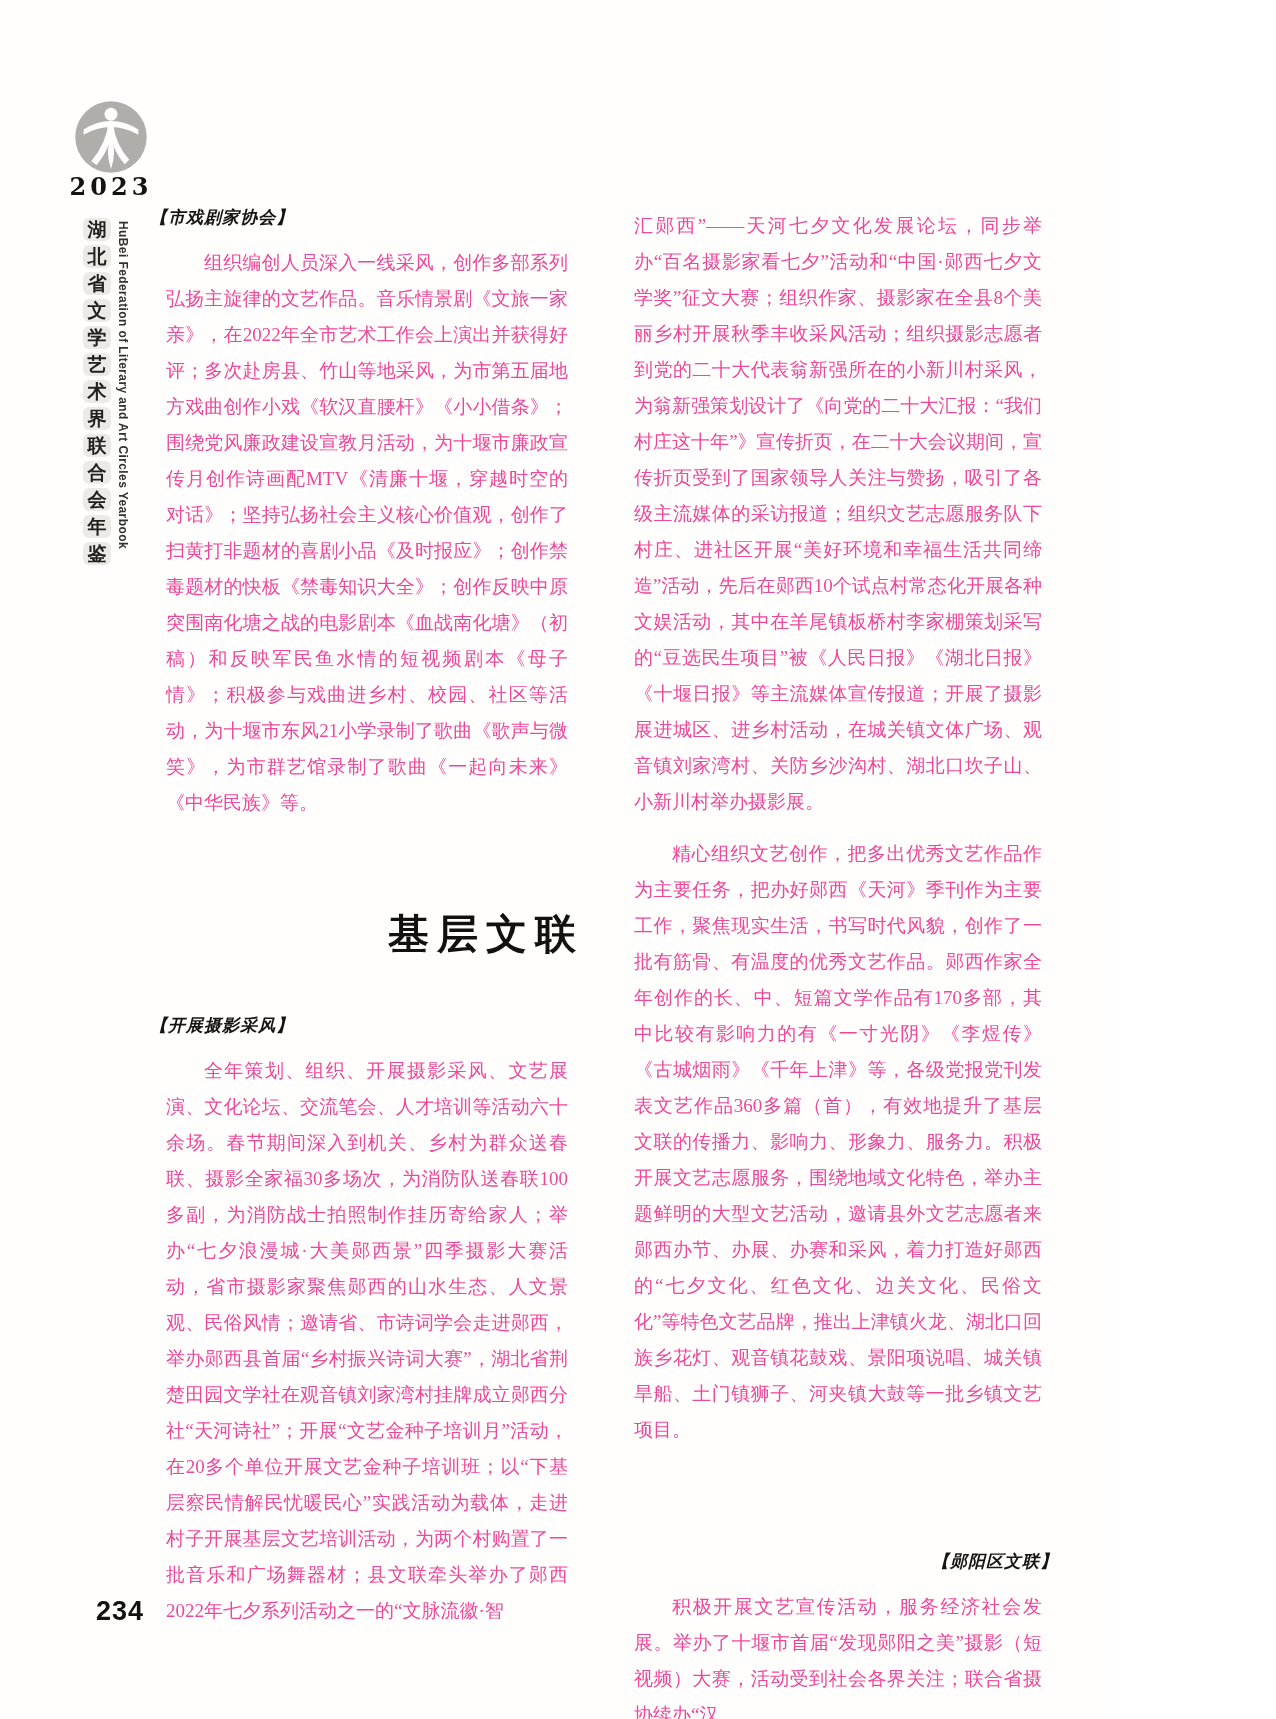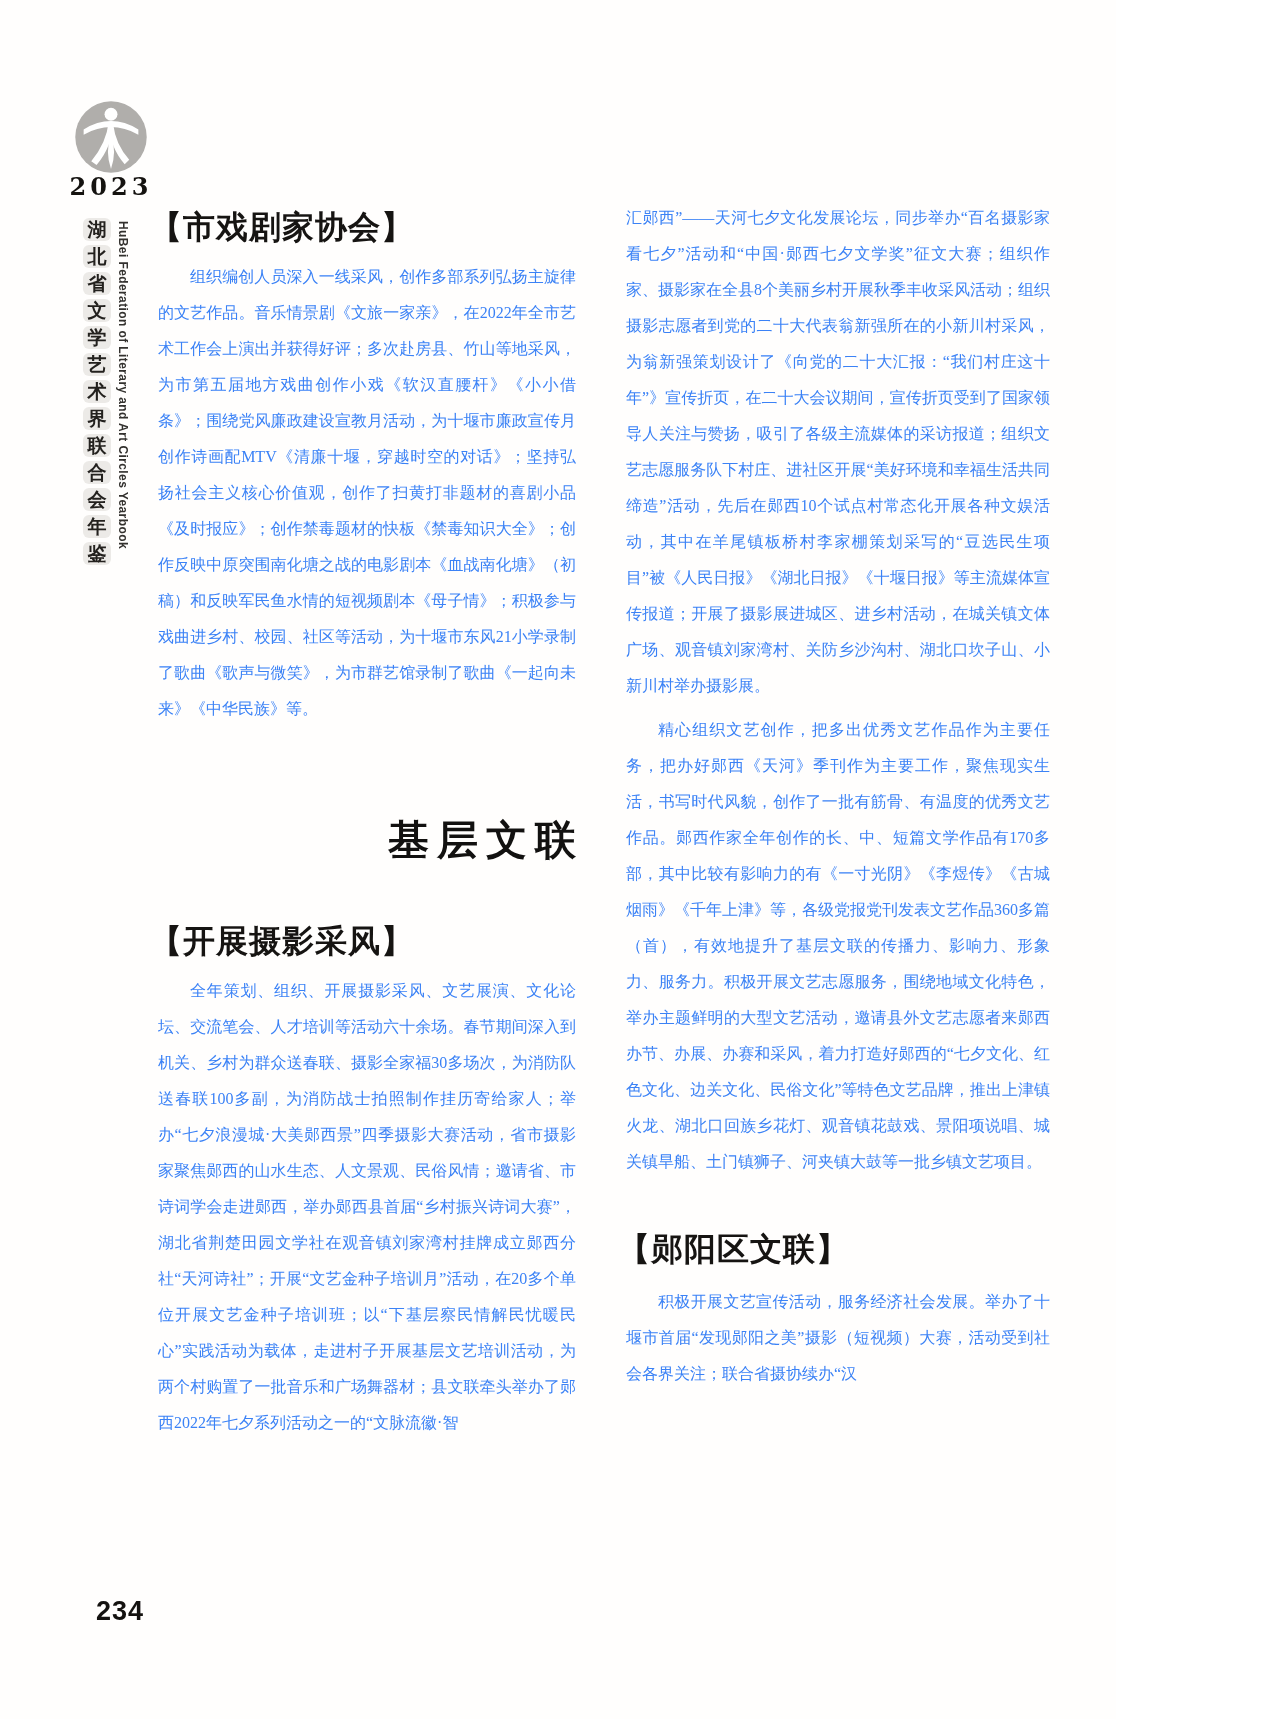--- a/index.html
+++ b/index.html
@@ -33,7 +33,7 @@
   .col-right { position:absolute; left:618px; top:192px; width:440px; }
   .sec-head {
     font-family:"Liberation Sans", sans-serif; font-weight:bold;
-    font-size:32px; color:#161412; margin:0 0 9px 0; letter-spacing:1px;
+    font-size:17px; color:#161412; margin:0 0 9px 0; letter-spacing:1px;font-style:italic;
   }
   .body-p {
     font-size:16px; line-height:36px; text-align:justify;

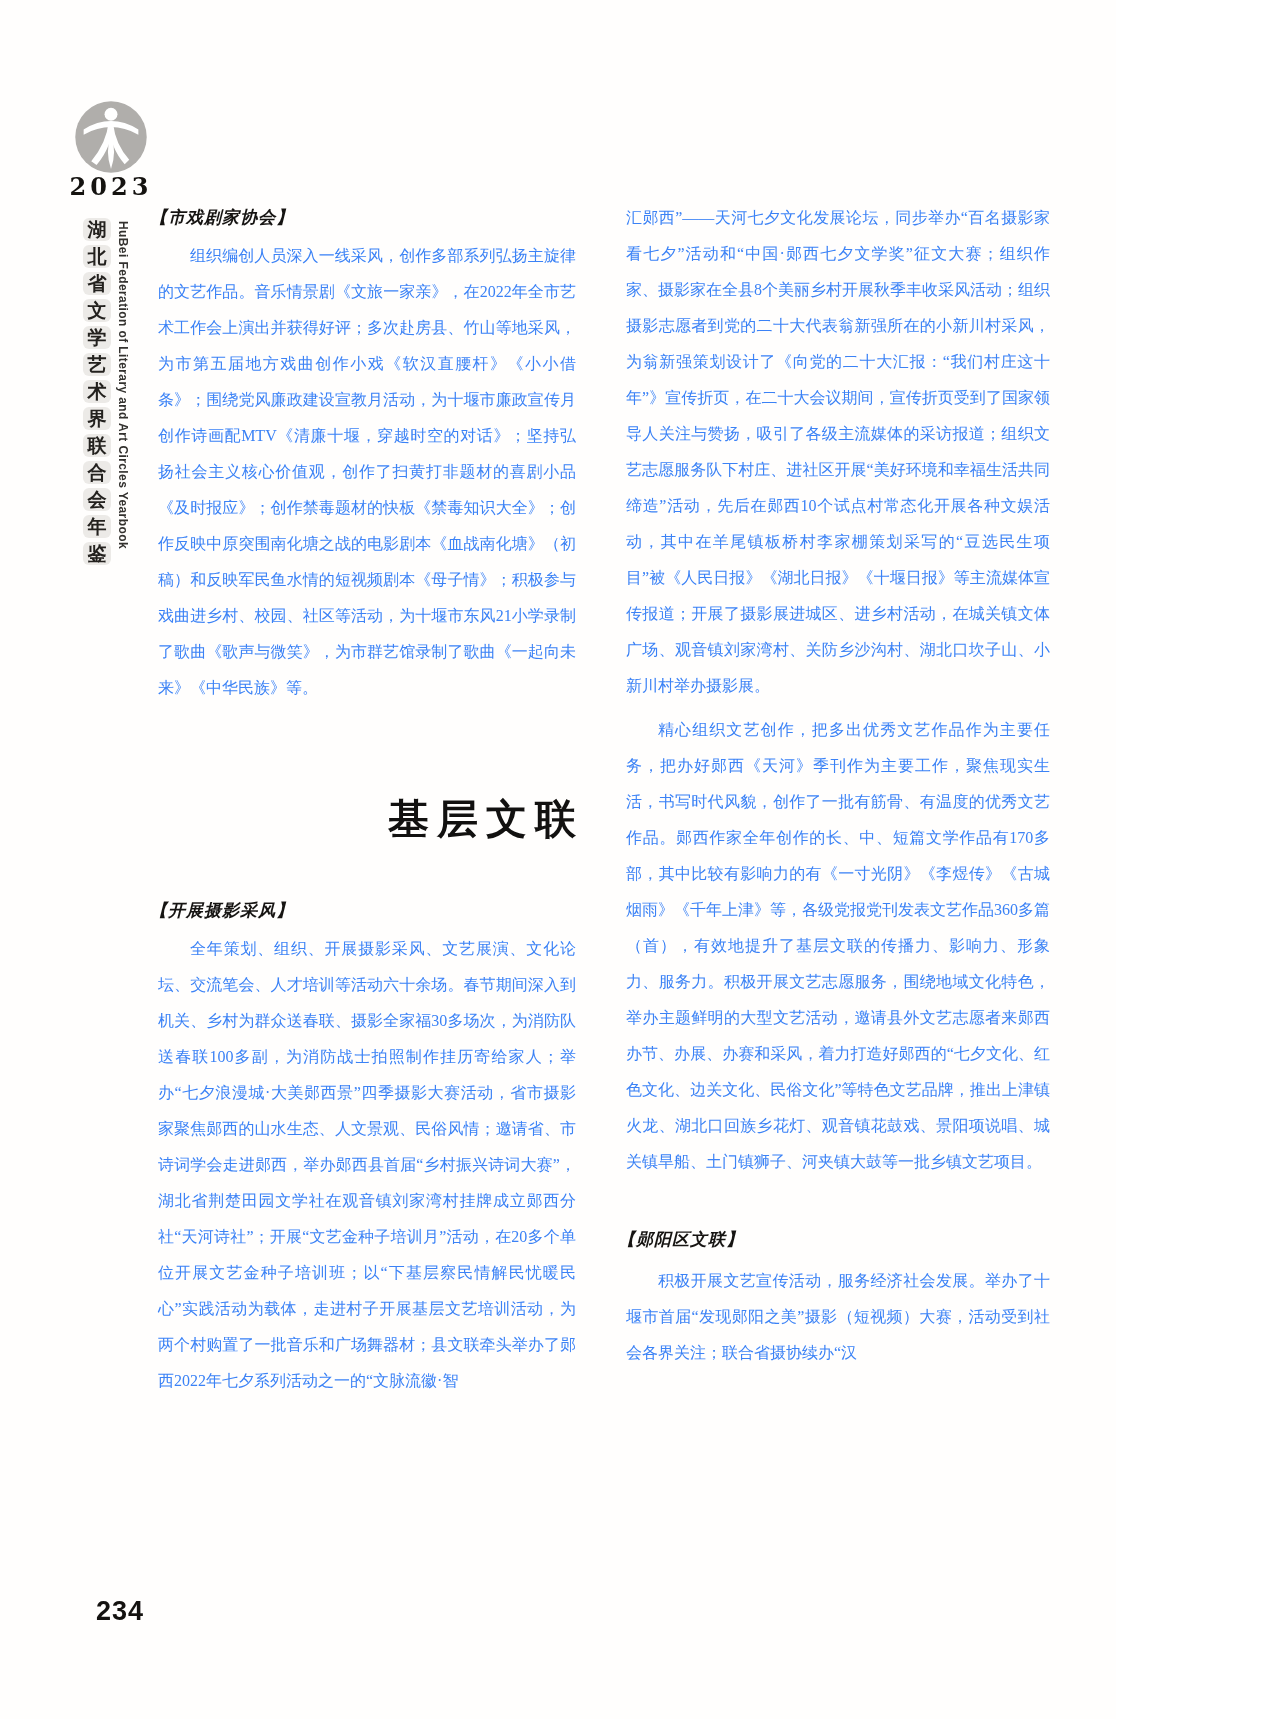--- a/index.html
+++ b/index.html
@@ -36,8 +36,8 @@
     font-size:17px; color:#161412; margin:0 0 9px 0; letter-spacing:1px;font-style:italic;
   }
   .body-p {
-    font-size:16px; line-height:36px; text-align:justify;
-    margin:8px; text-indent:2em; color:#3b82f6;
+    font-size:19px; line-height:36px; text-align:justify;
+    margin:16px; text-indent:2em; color:#ec4899;
   }
   .body-p.no-indent { text-indent:0; }
   .big-title {

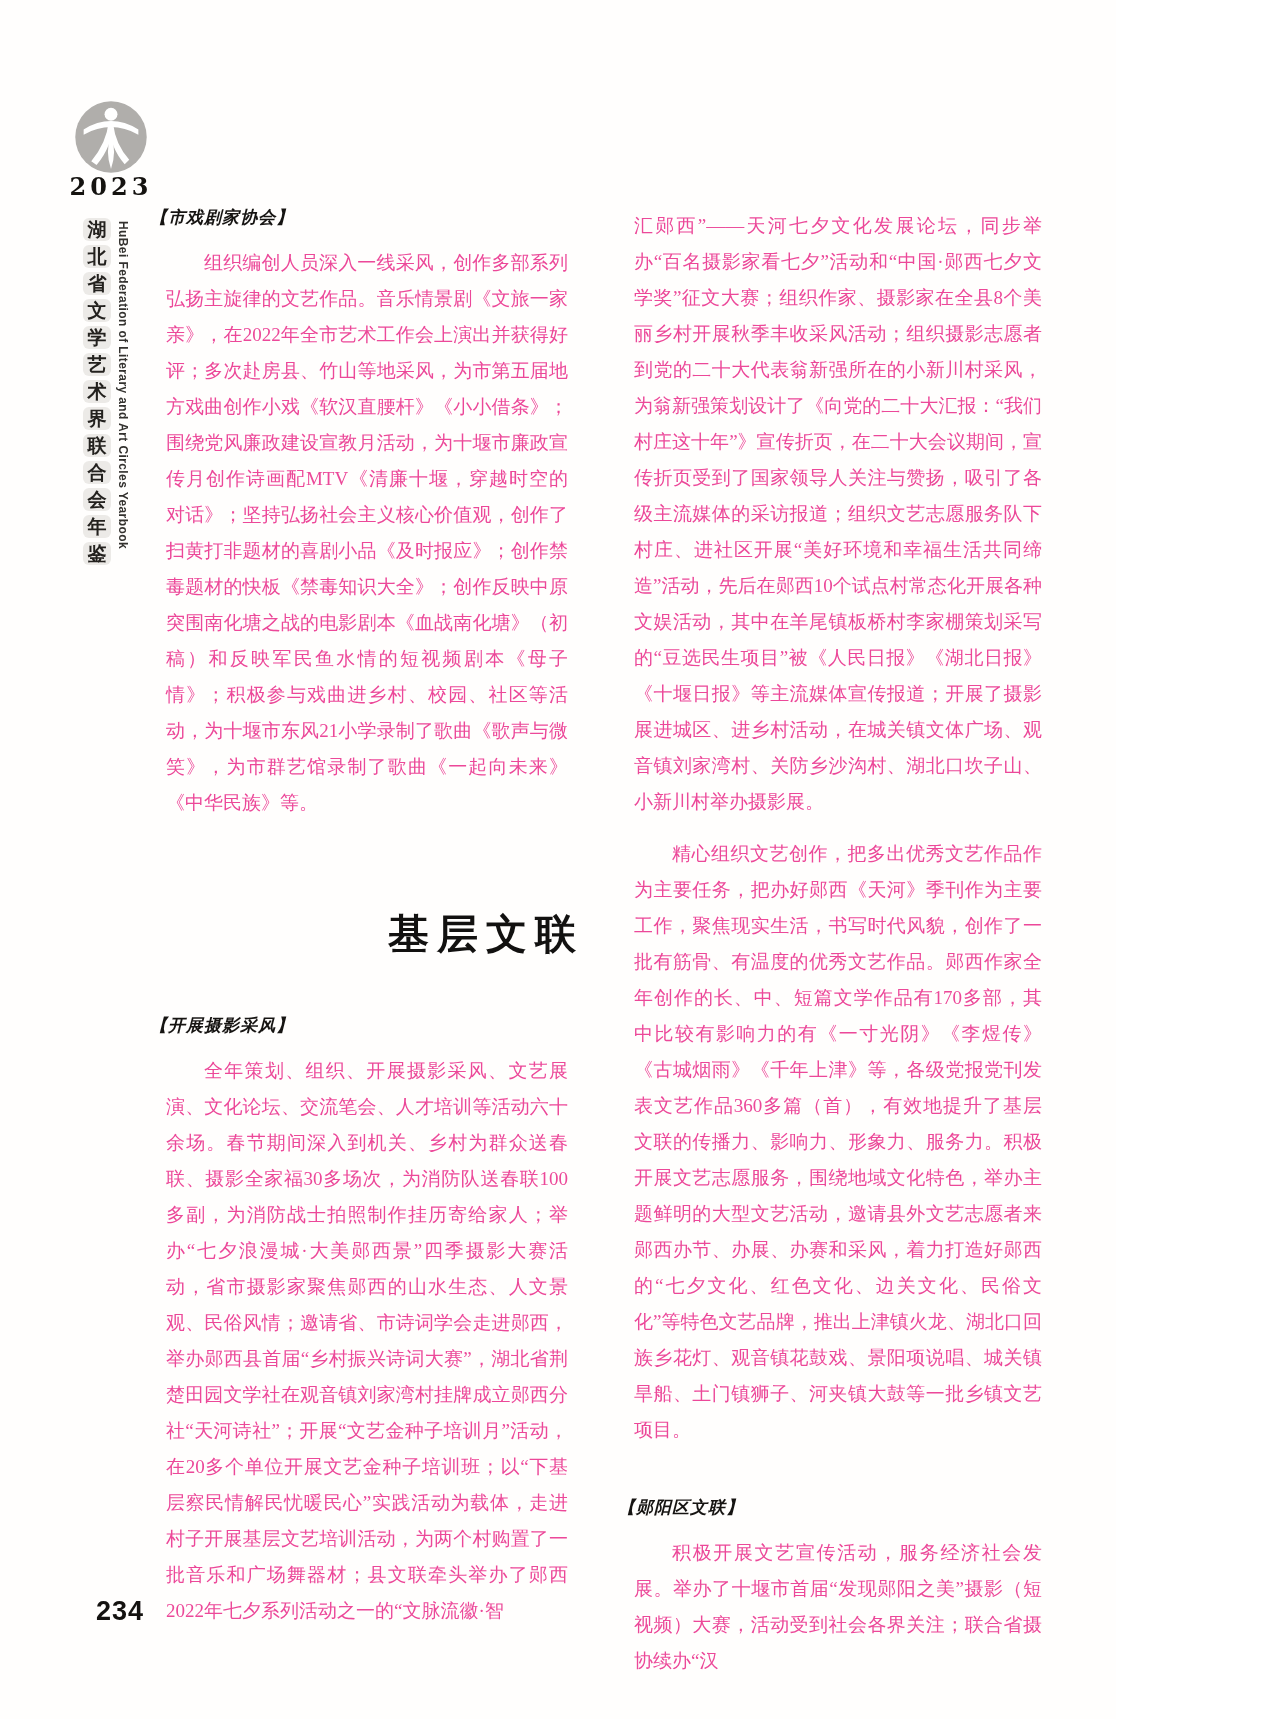--- a/index.html
+++ b/index.html
@@ -46,7 +46,7 @@
     margin:86px 0 52px 0;
   }
   .head-yunxi { margin-top:0; }
-  .head-yunyang { margin-top:48px; margin-bottom:12px; }
+  .head-yunyang { margin-top:102px; margin-bottom:12px;text-align:right; }
   
   .page-num {
     position:absolute; left:96px; top:1596px;

